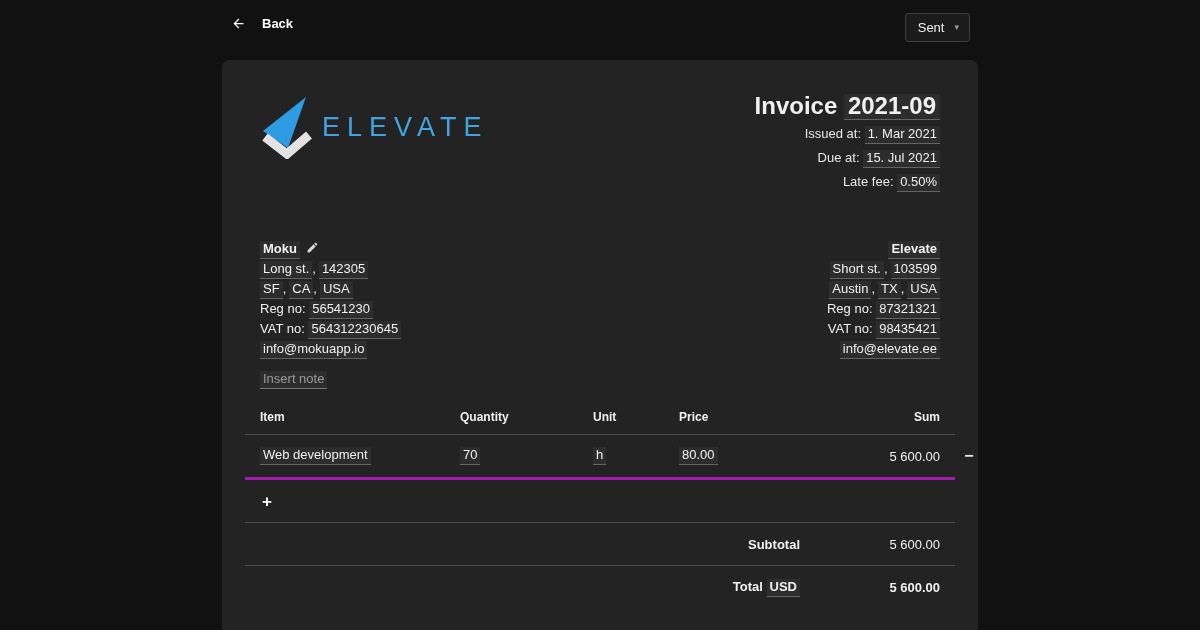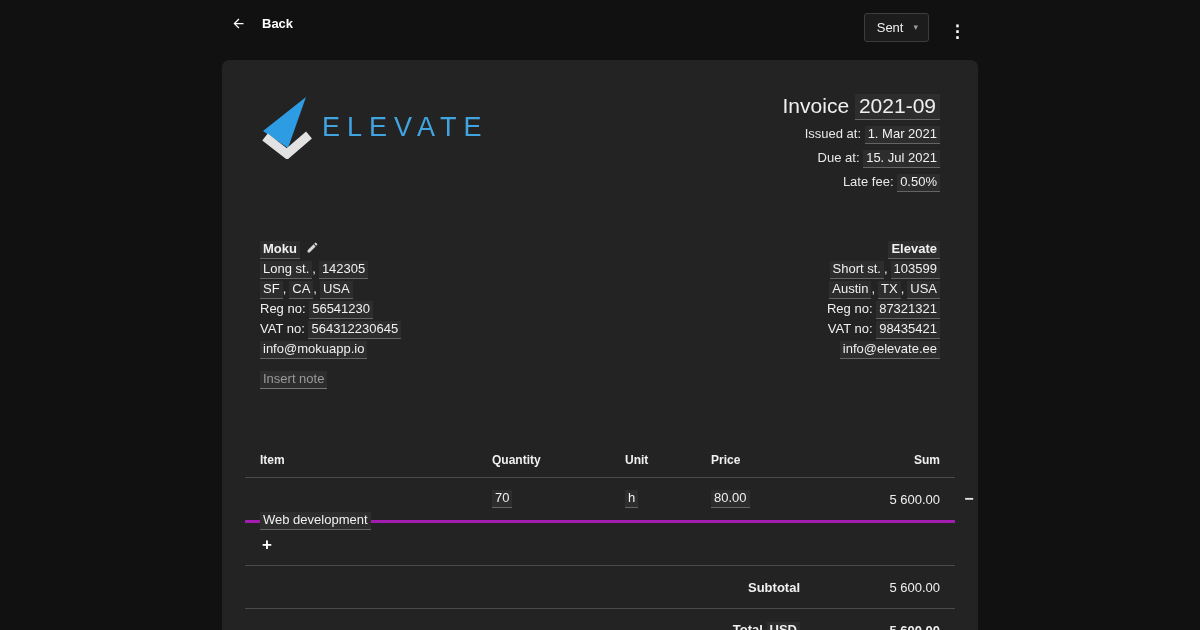--- a/index.html
+++ b/index.html
@@ -19,7 +19,7 @@
   }
   .topbar-right {
     position:absolute; right:230px; top:13px;
-    display:flex; align-items:flex-end; gap:16px;
+    display:flex; align-items:flex-end; gap:16px;flex-direction:column;
   }
   .status-btn {
     display:flex; align-items:center; gap:10px;

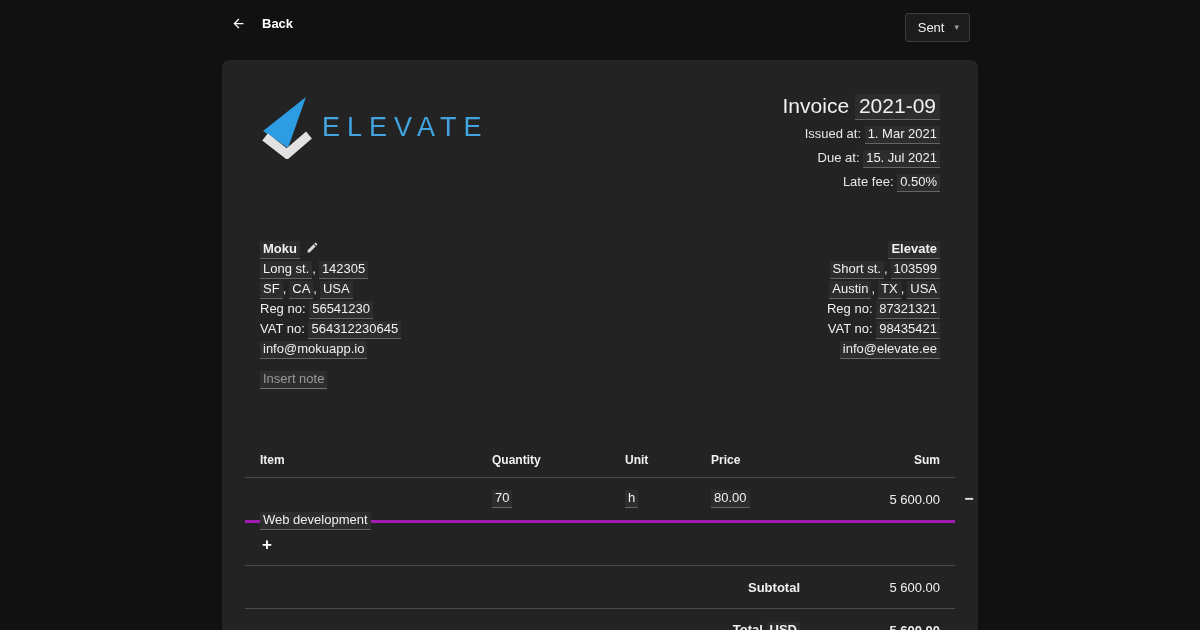--- a/index.html
+++ b/index.html
@@ -52,7 +52,7 @@
     color:#41a4e0; font-size:27px; letter-spacing:7px; font-weight:normal;
   }
   .invoice-head { text-align:right; }
-  .invoice-title { font-size:21px; font-weight:normal; line-height:26px; }
+  .invoice-title { font-size:24px; font-weight:bold; line-height:26px; }
   .invoice-title .fld { line-height:24px; padding:0 4px 1px 4px; }
   .meta-line { margin-top:5px; line-height:18px; }
   .meta-line .lbl { color:#e8e8e8; }

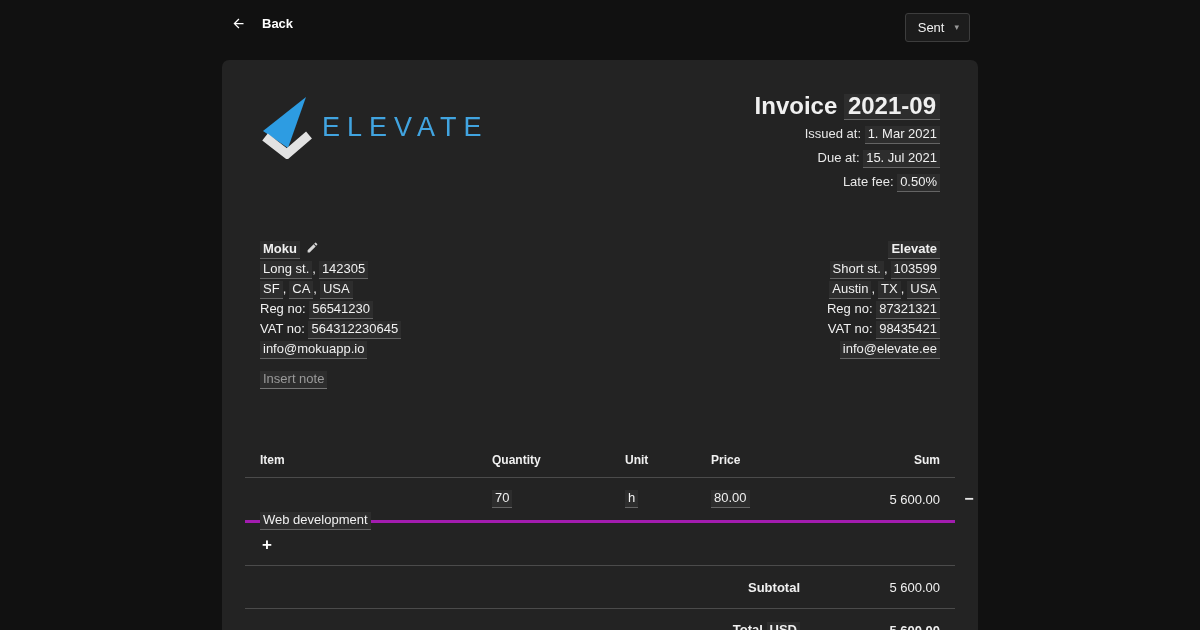--- a/index.html
+++ b/index.html
@@ -76,7 +76,7 @@
     position:relative; display:flex; align-items:center;
     height:45px; padding:0 15px; border-bottom:3px solid #a21caf;
   }
-  .c-item { width:232px;margin-top:43px; }
+  .c-item { width:200px; }
   .c-qty  { width:133px; }
   .c-unit { width:86px; }
   .c-price{ width:100px; }

